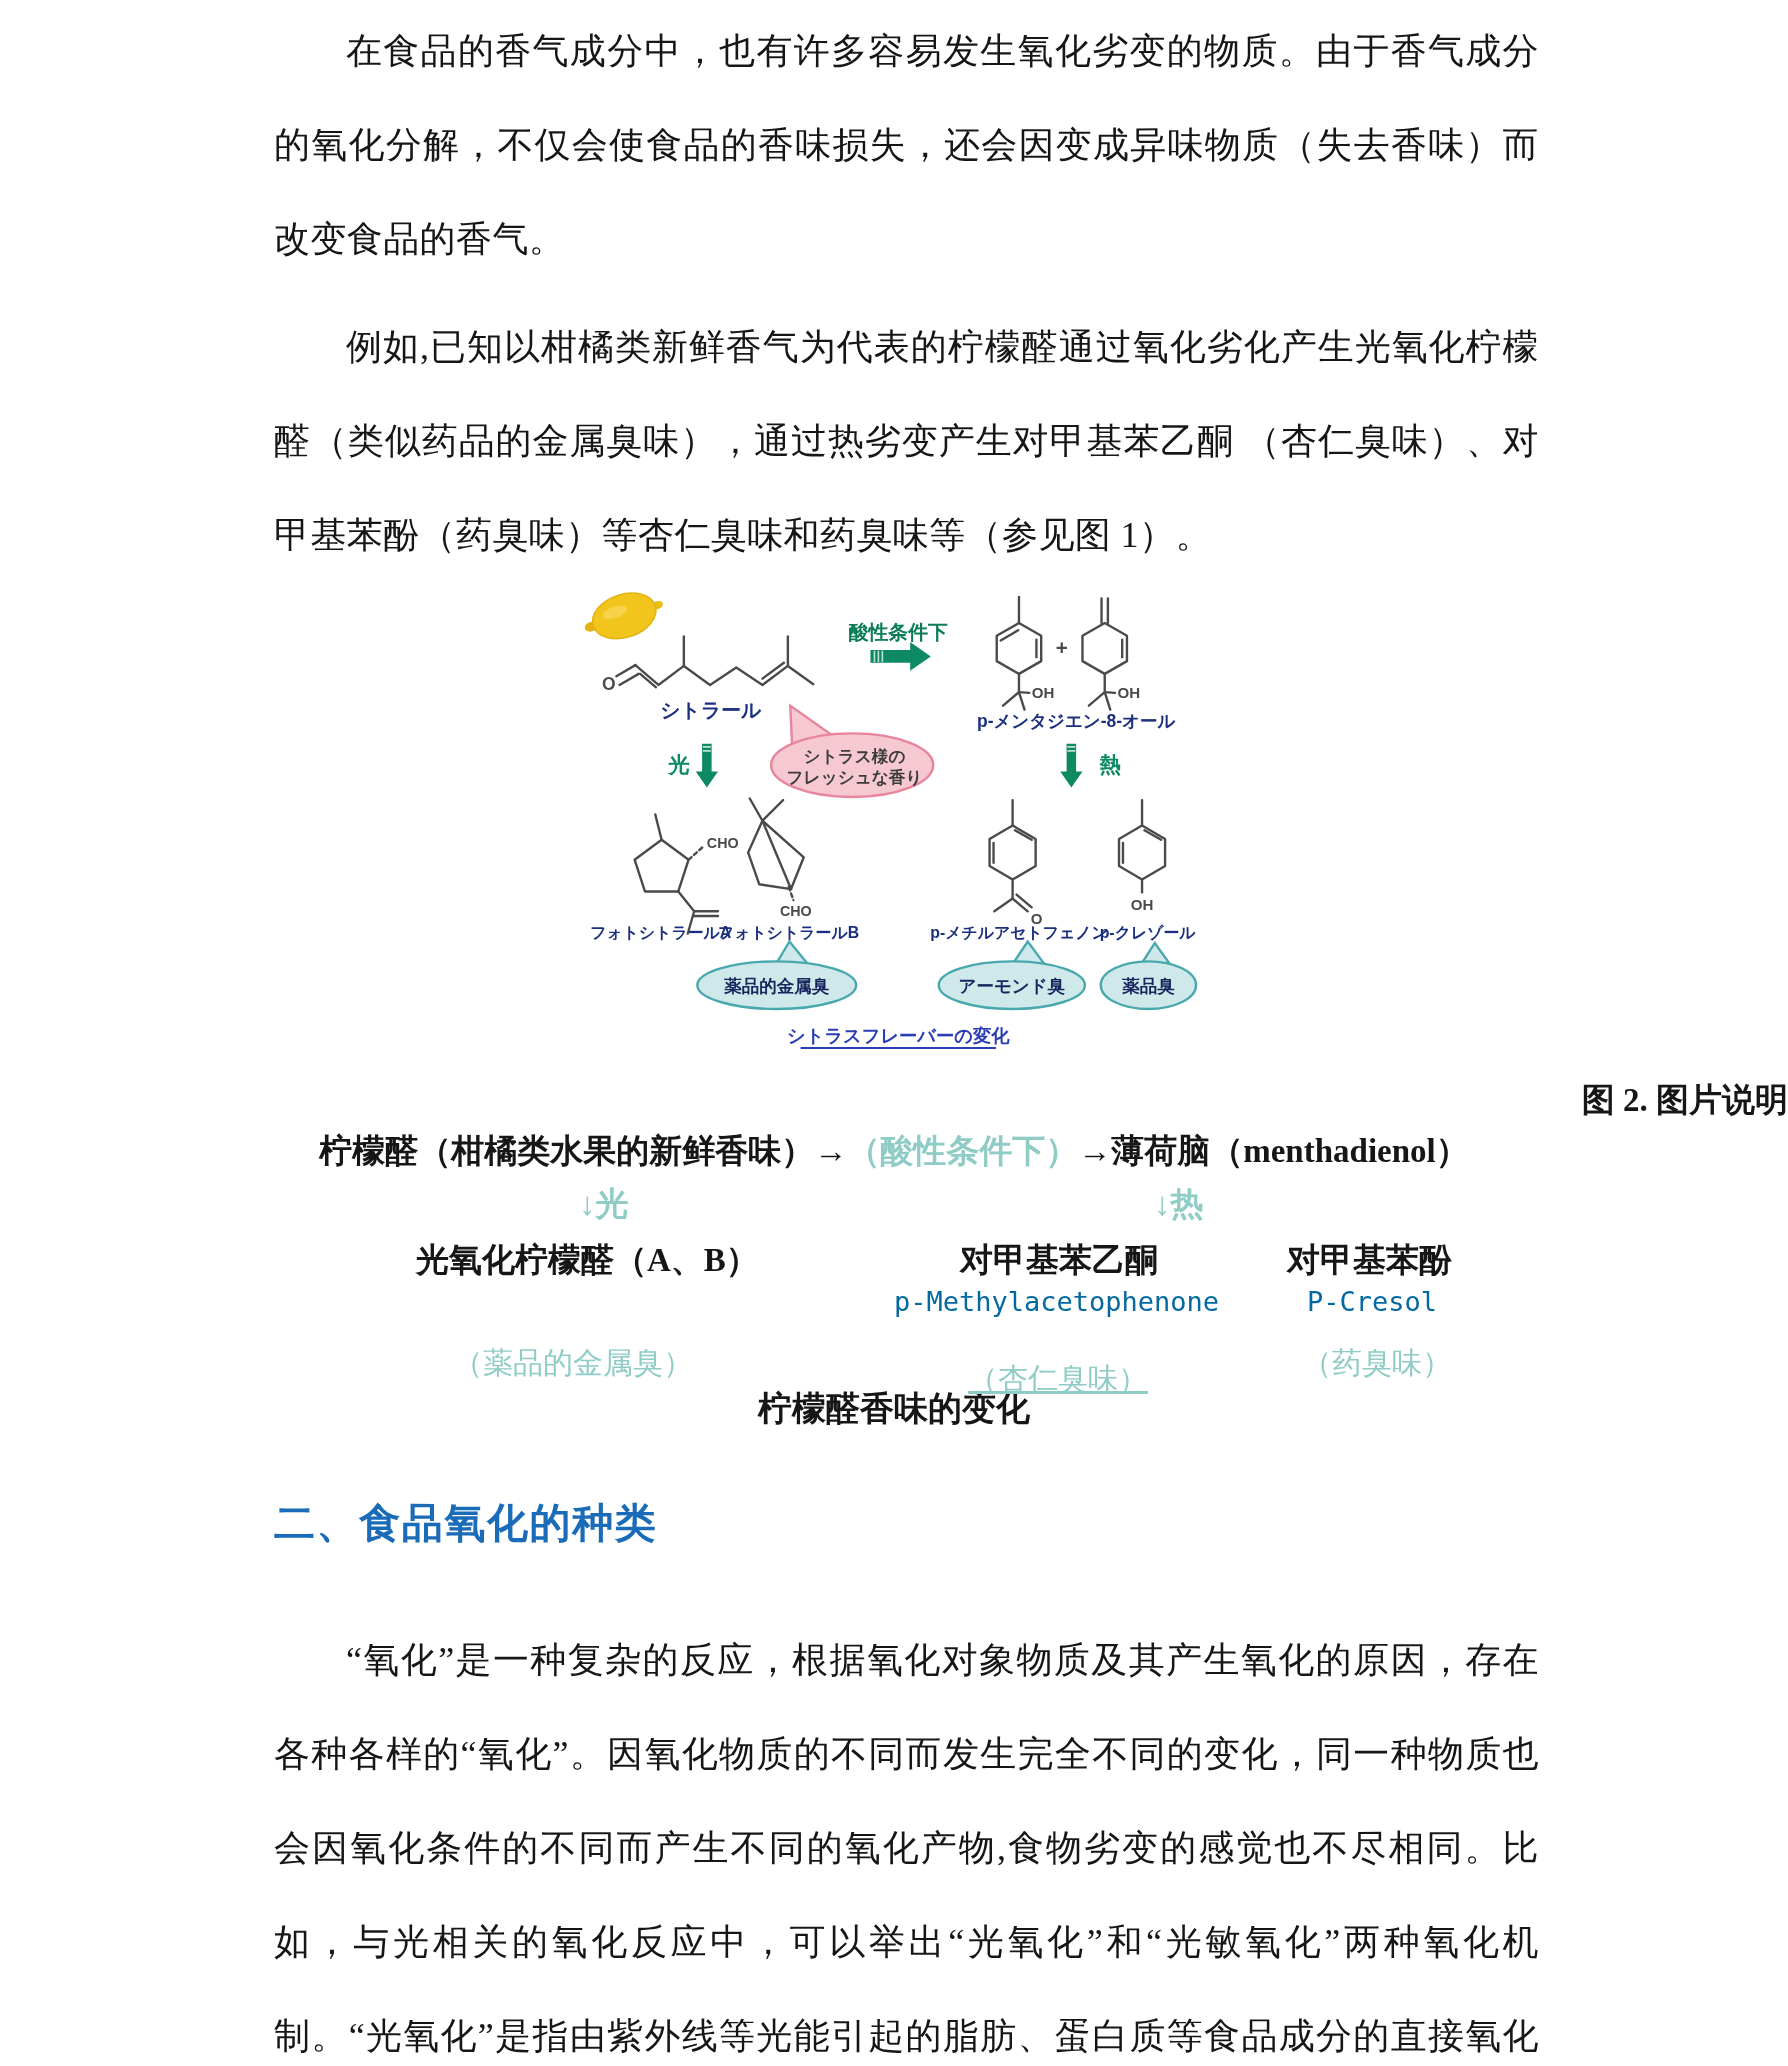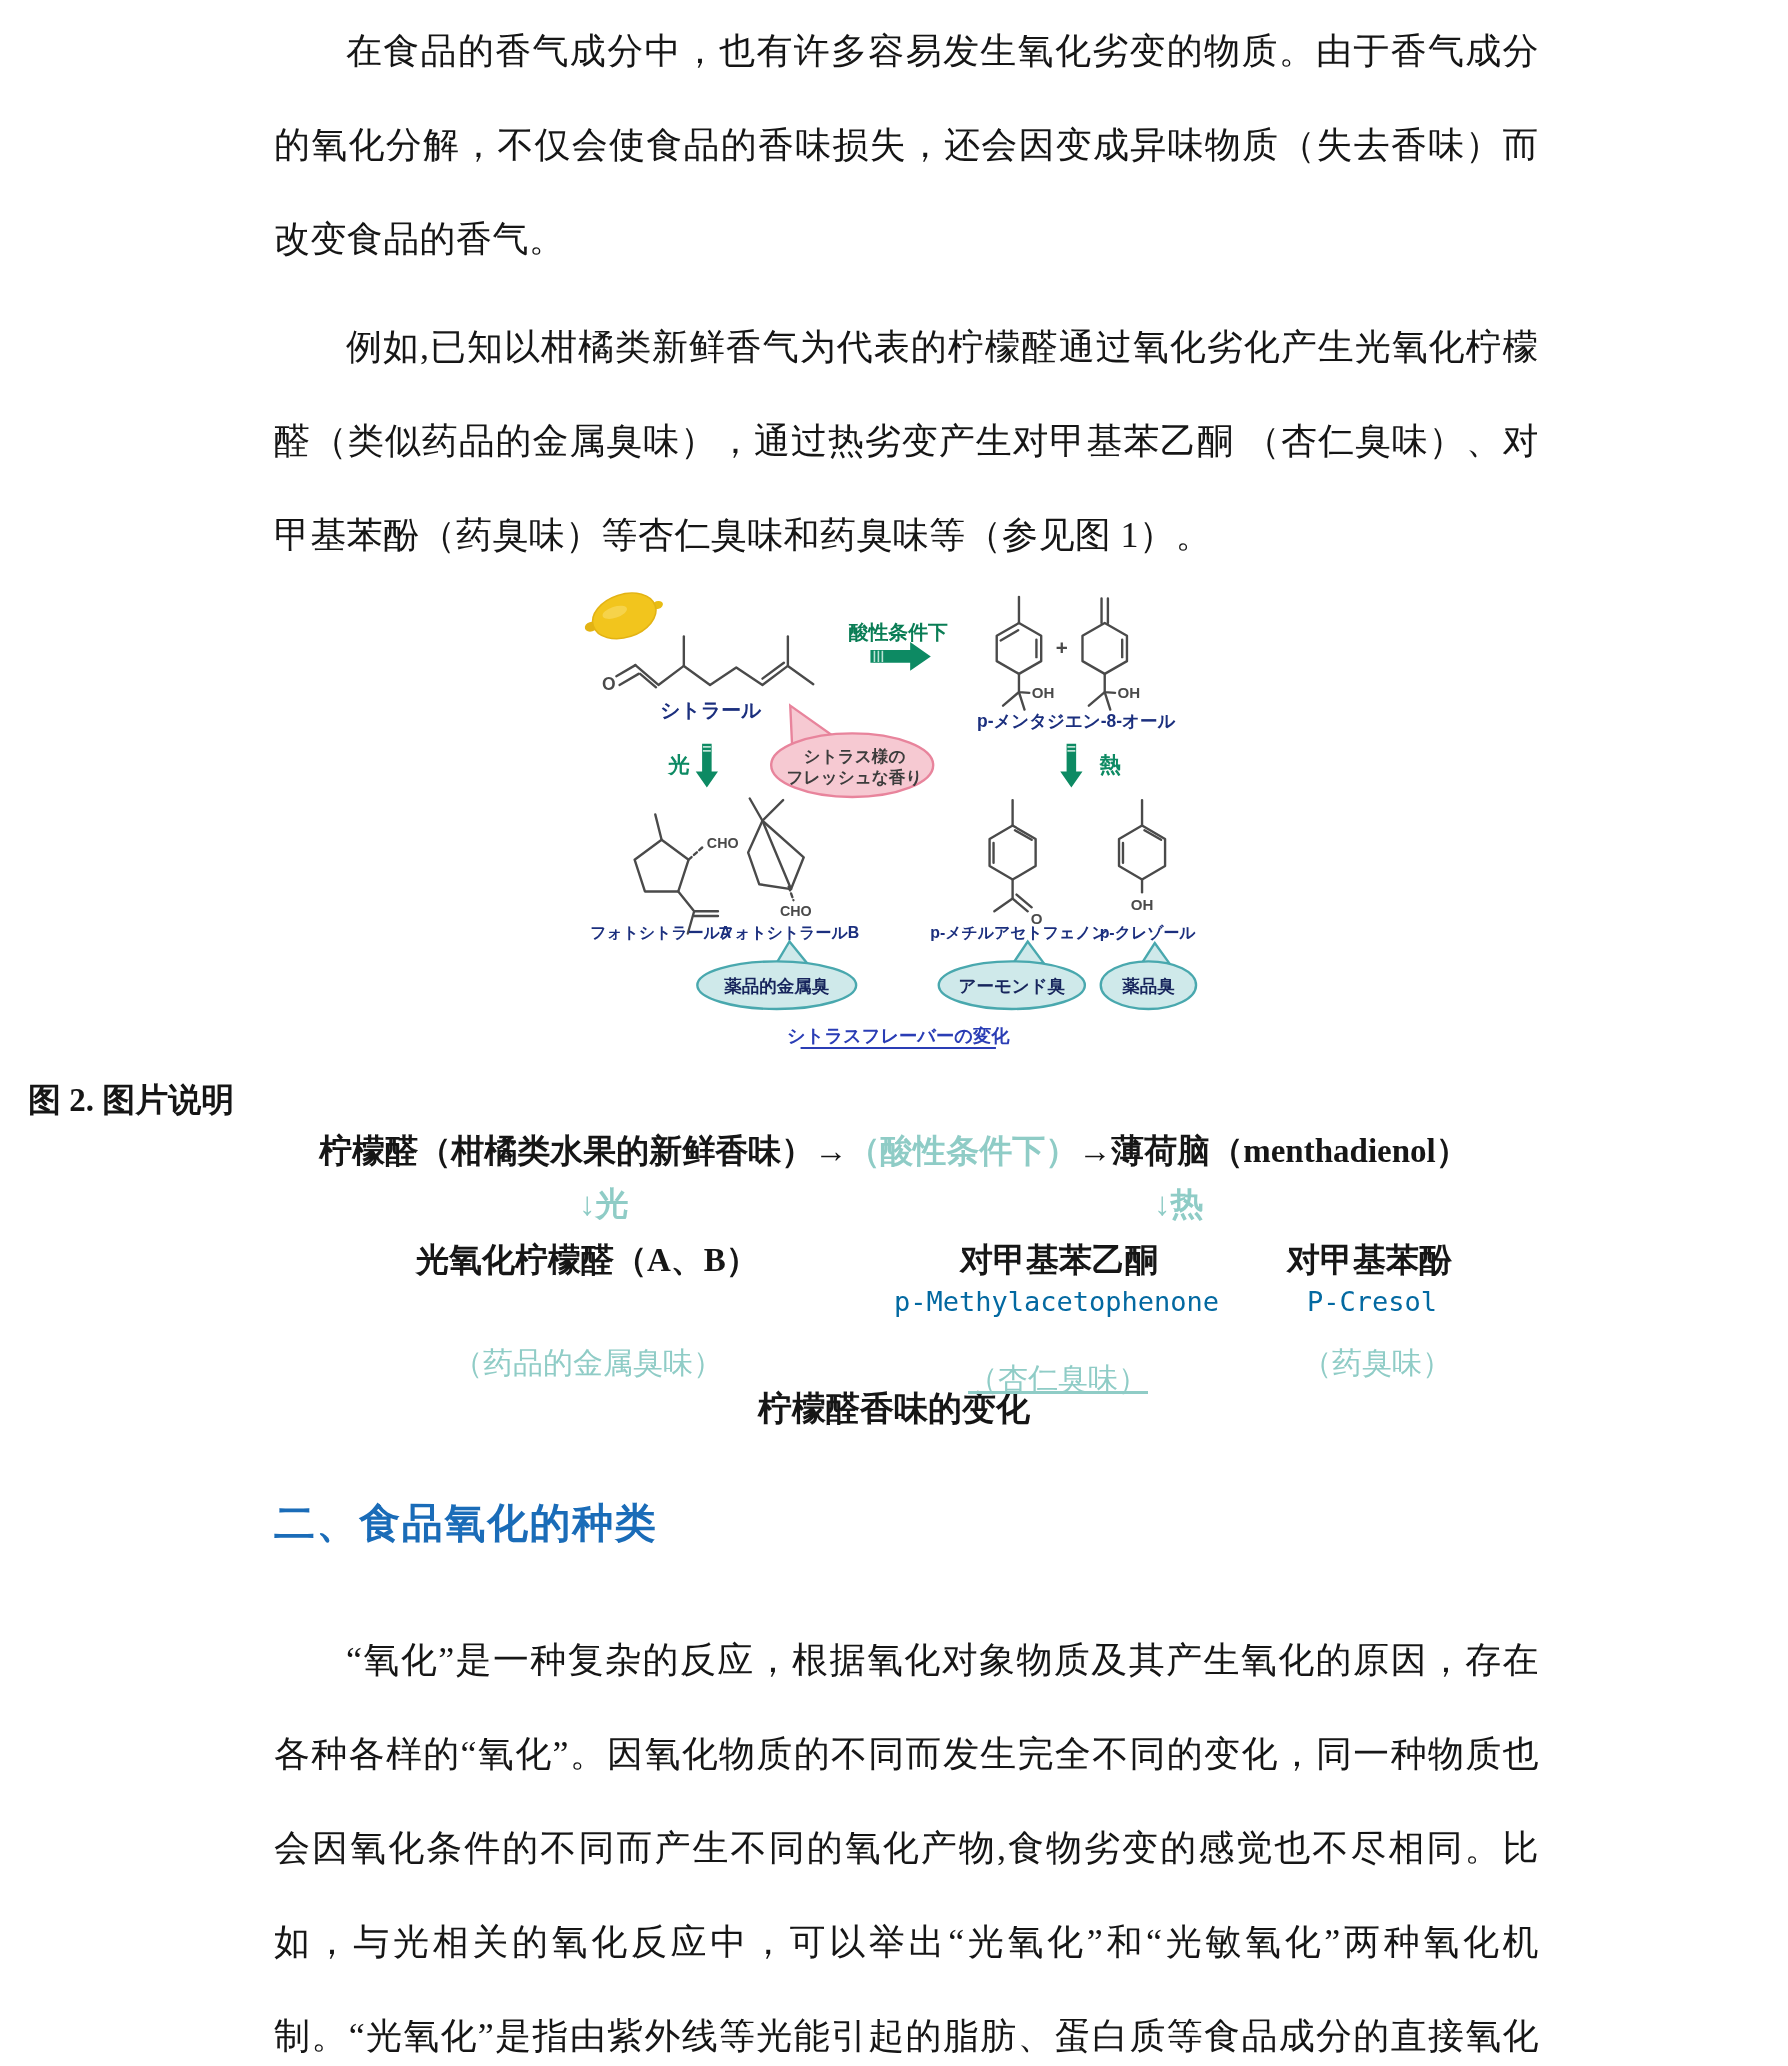--- a/index.html
+++ b/index.html
@@ -23,7 +23,7 @@
   .figure { margin:-9.5px 0 0 554px; width:648px; height:486px; }
 
   
-  .cap-title { margin-top:19px; text-align:left; font-size:33px; font-weight:bold;padding-left:28px; }
+  .cap-title { margin-top:19px; text-align:right; font-size:33px; font-weight:bold;padding-left:28px; }
   .flow-line { margin-top:6.4px; text-align:center; font-size:33px; font-weight:bold; white-space:nowrap; }
   .teal { color:#8fccc6; }
   .row { position:relative; width:100%; }

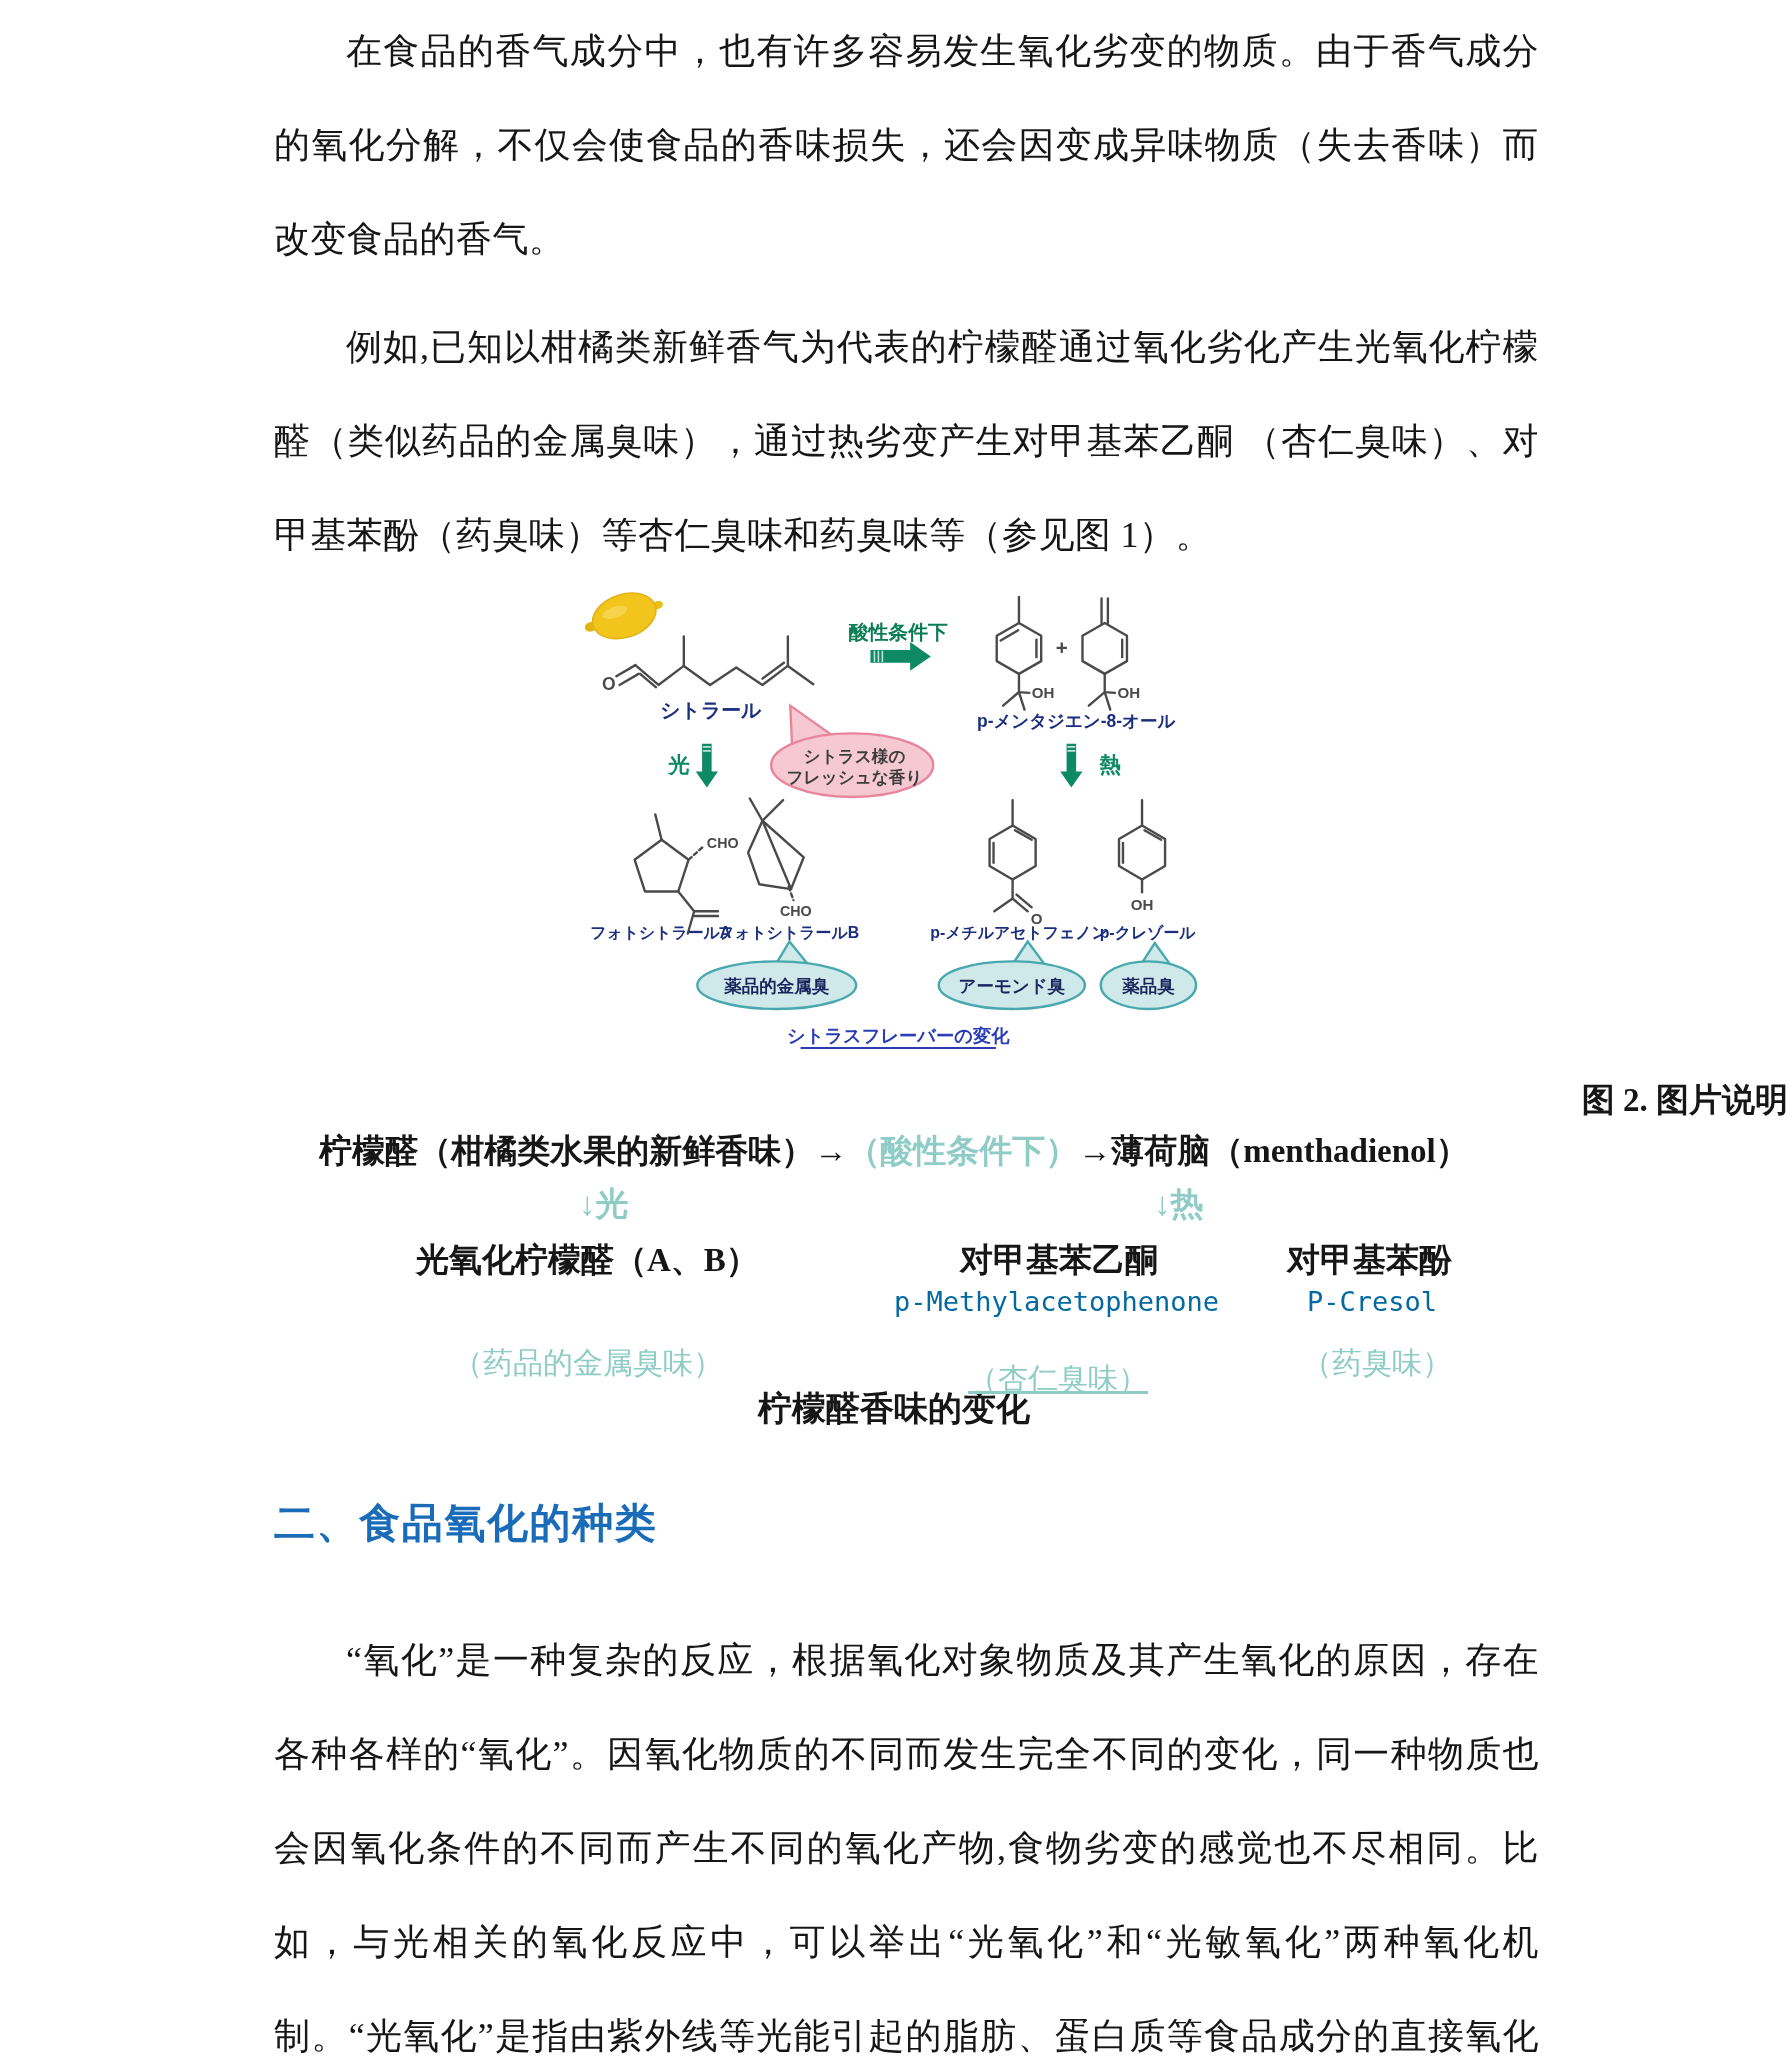--- a/index.html
+++ b/index.html
@@ -220,7 +220,7 @@
 
 
   <div class="row teal-row">
-    <span class="s1">（药品的金属臭味）</span>
+    <span class="s1">（薬品的金属臭）</span>
     <span class="s2">（杏仁臭味）</span>
     <span class="s3">（药臭味）</span>
   </div>

